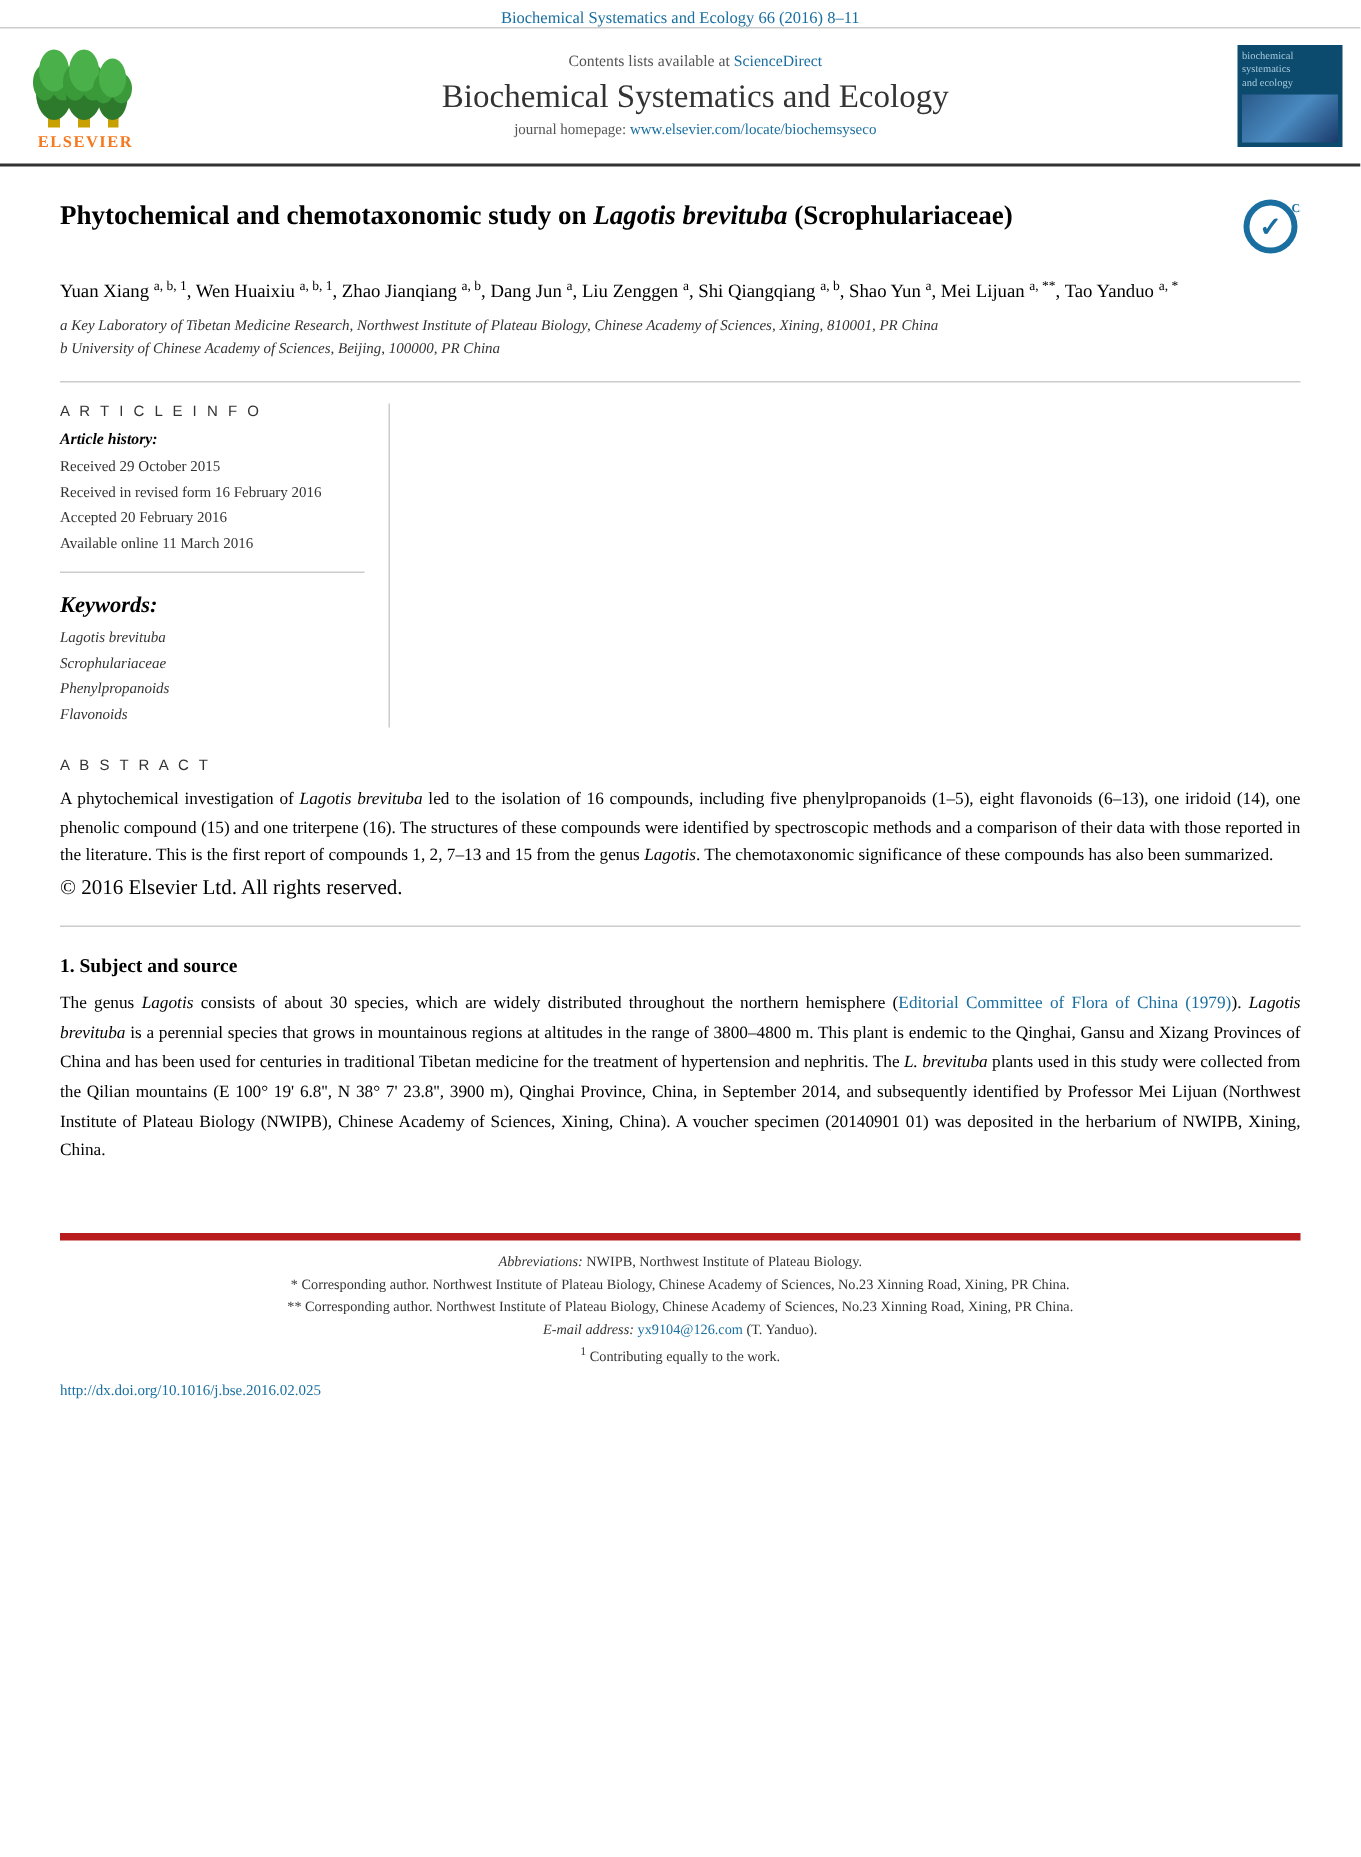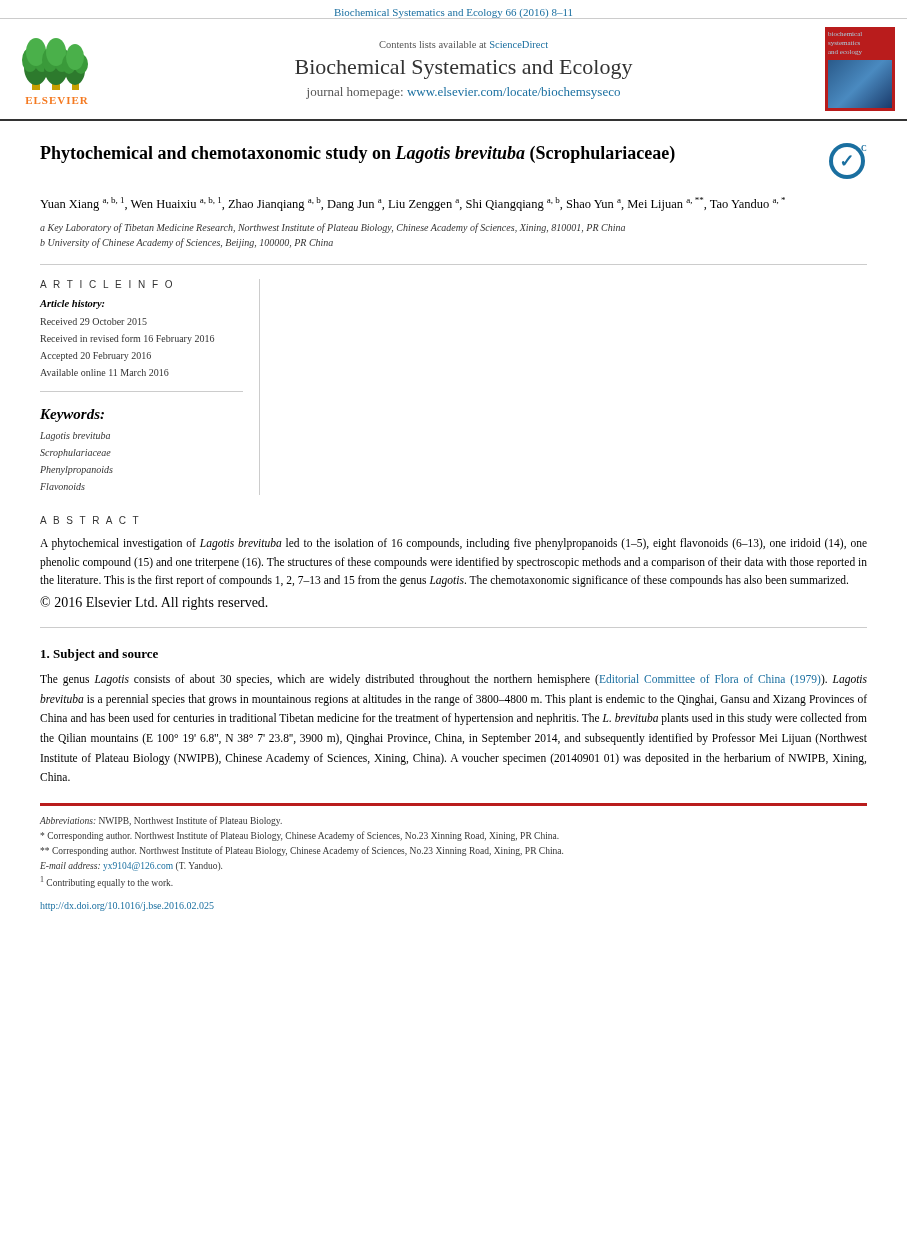--- a/index.html
+++ b/index.html
@@ -73,8 +73,8 @@
     }
     .journal-cover {
       width: 70px;
-      height: 84px;
-      background: #b91c1c;
+      height: 68px;
+      background: #0c4a6e;
       flex-shrink: 0;
       display: flex;
       flex-direction: column;

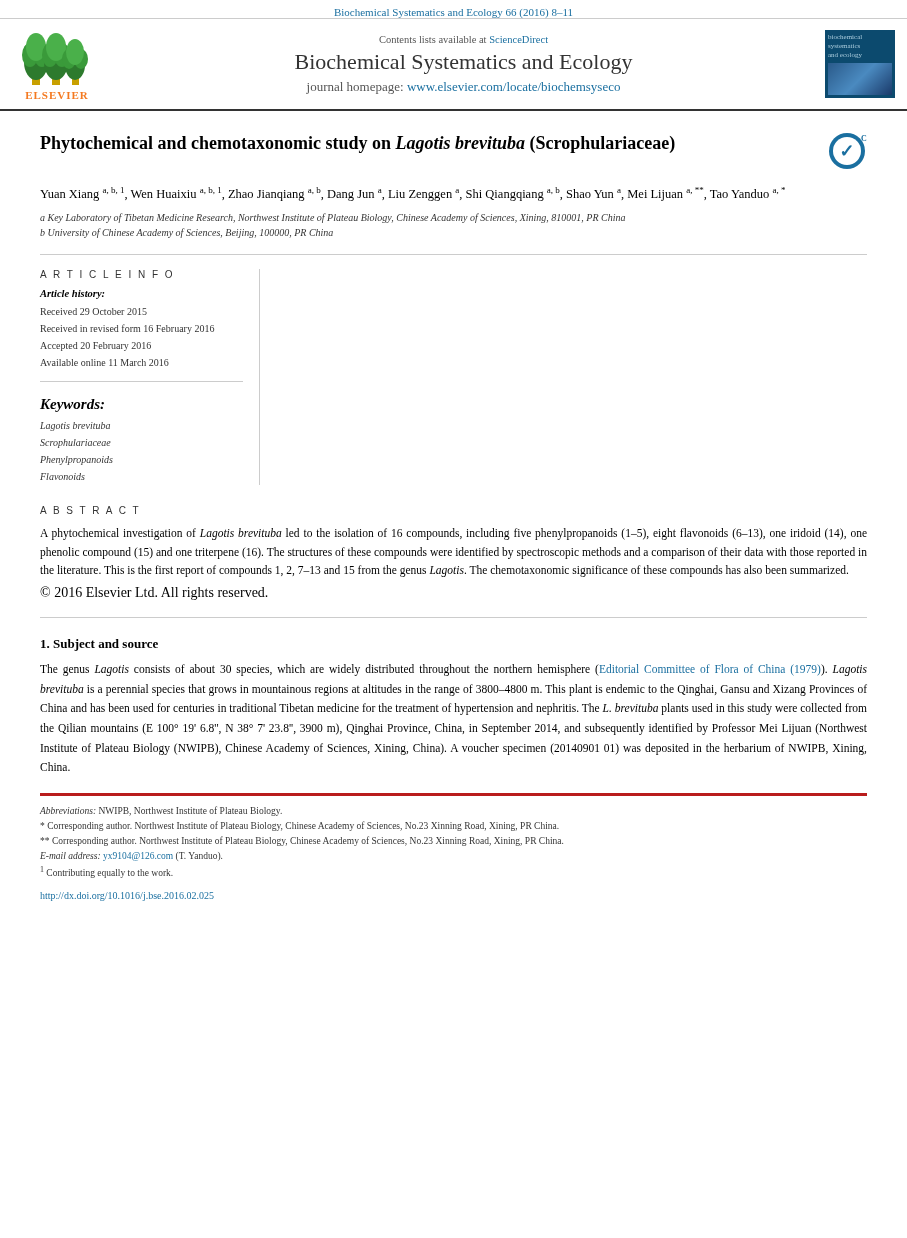--- a/index.html
+++ b/index.html
@@ -65,7 +65,7 @@
       margin-bottom: 4px;
     }
     .journal-homepage {
-      font-size: 13px;
+      font-size: 10px;
       color: #555;
     }
     .journal-homepage a {

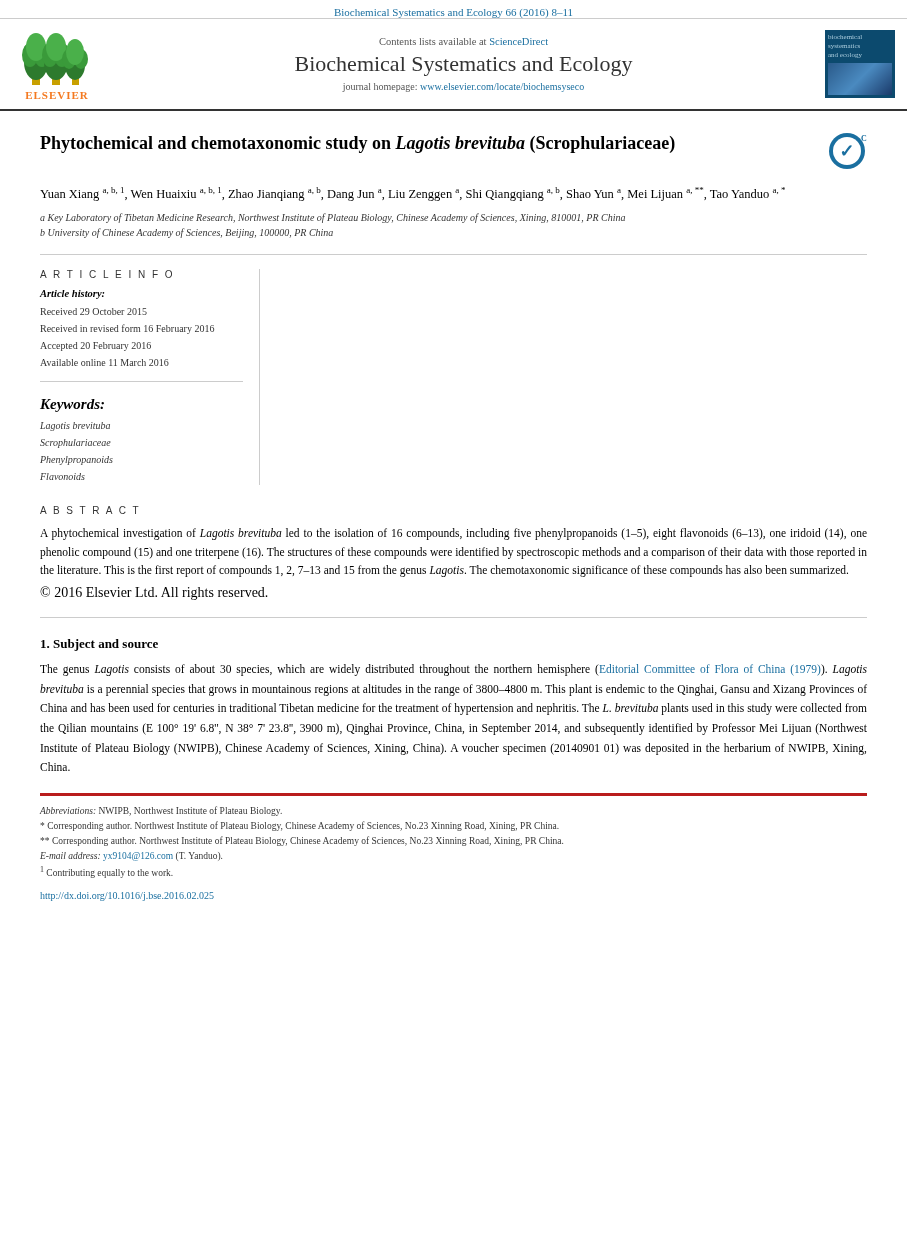--- a/index.html
+++ b/index.html
@@ -224,9 +224,10 @@
       margin-top: 44px;
     }
     .footnotes-section {
-      margin-top: 15px;
-      border-top: 3px solid #b91c1c;
+      margin-top: 44px;
+      border-top: 5px solid #b91c1c;
       padding-top: 8px;
+      text-align: center;
     }
     .footnote-line {
       font-size: 9.5px;

